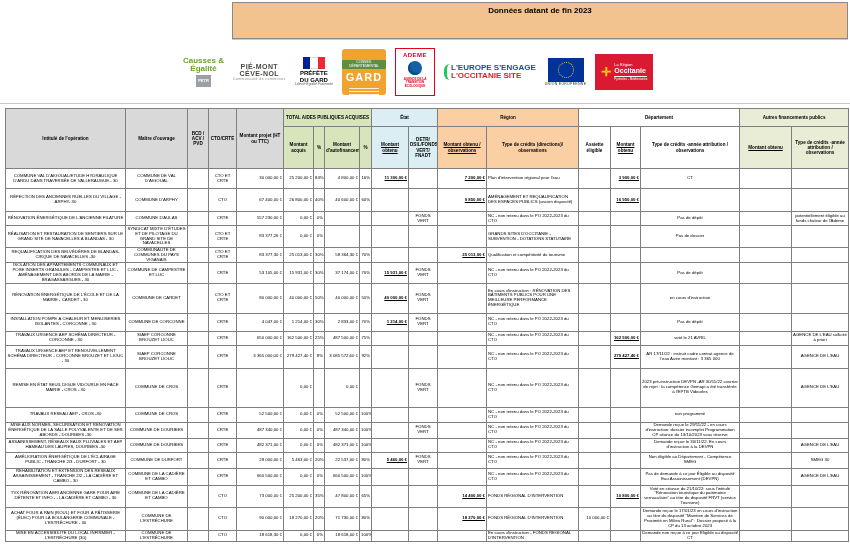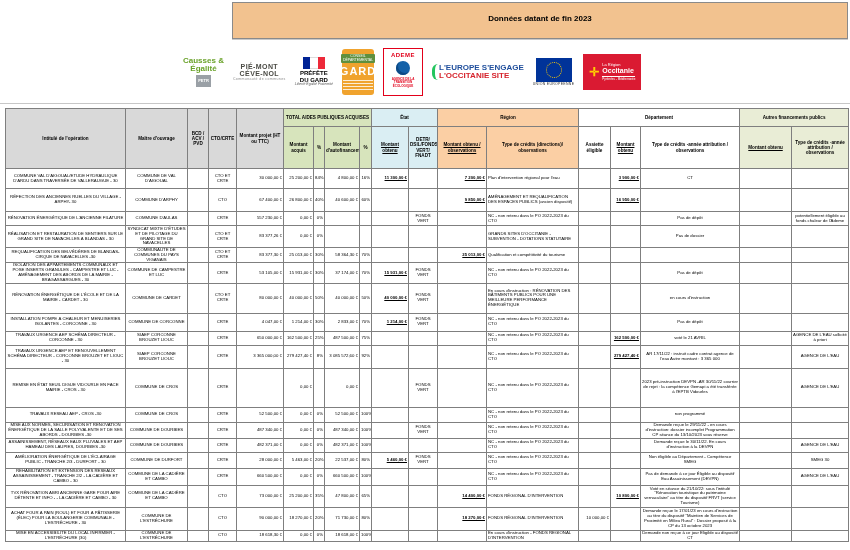--- a/index.html
+++ b/index.html
@@ -11,7 +11,7 @@
     background:#F2C28F;border:1px solid #8a8a8a;box-shadow:0 1px 0 #c9c9c9;
     text-align:center;box-sizing:border-box;padding-top:3px;}
   .title-band h1{margin:0;font-size:14px;font-weight:bold;line-height:16px;}
-  .title-band h2{margin:8px;font-size:8px;font-weight:bold;line-height:10px;}
+  .title-band h2{margin:0;font-size:8px;font-weight:bold;line-height:10px;}
 
   
   .logos{position:absolute;left:183px;top:46px;height:52px;display:flex;

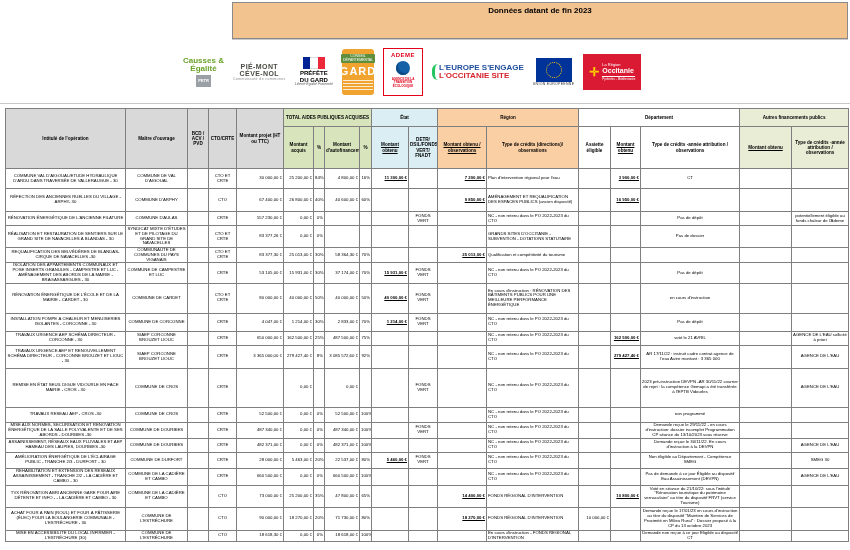--- a/index.html
+++ b/index.html
@@ -28,8 +28,8 @@
   .lg-prefete .f-r{background:#ED2939;}
   .lg-prefete .nm{font-weight:bold;font-size:6px;}
   .lg-prefete .motto{font-style:italic;font-size:3.5px;color:#555;}
-  .lg-gard{width:32px;height:46px;background:#F0A32E;color:#fff;border-radius:3px;
-           justify-content:flex-start;padding-top:5px;box-sizing:border-box;}
+  .lg-gard{width:44px;height:46px;background:#F0A32E;color:#fff;border-radius:3px;
+           justify-content:flex-start;padding-top:11px;box-sizing:border-box;}
   .lg-gard .cap{font-size:3.5px;background:#5f8f3e;padding:1px 2px;border-radius:1px;}
   .lg-gard .nm{font-weight:bold;font-size:11px;letter-spacing:1px;margin-top:3px;}
   .lg-gard .waves{width:30px;height:10px;margin-top:2px;

